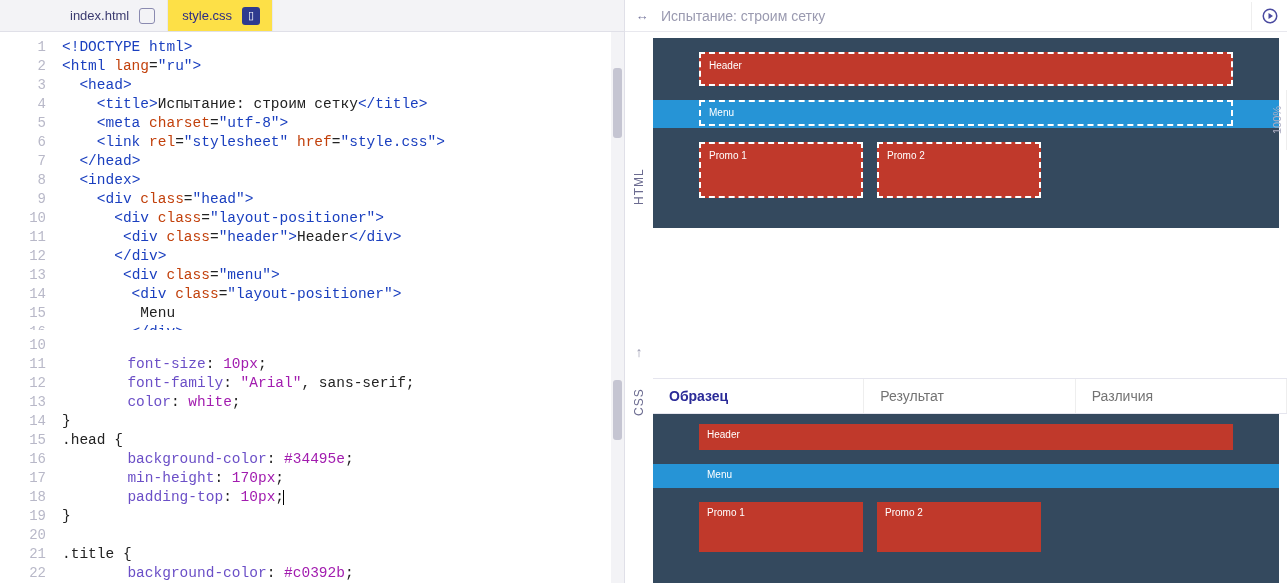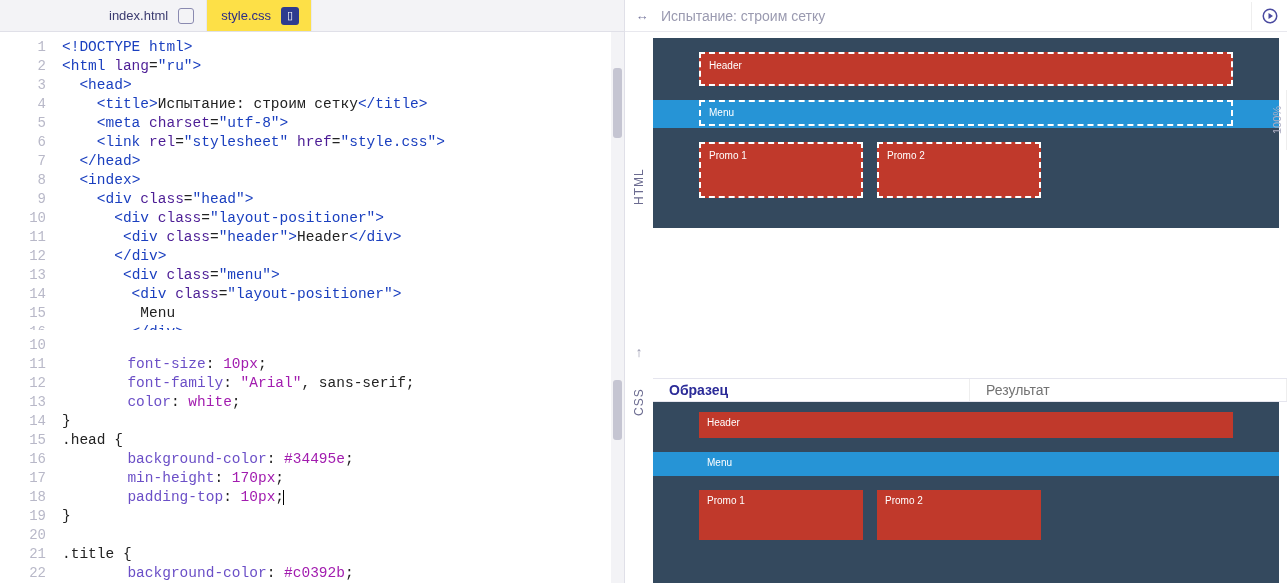--- a/index.html
+++ b/index.html
@@ -17,7 +17,7 @@
 .right-pane { flex: 1; display: flex; flex-direction: column; position: relative; }
 
 
-.tabs-bar { height: 32px; display: flex; align-items: stretch; background: #f3f3f6; border-bottom: 1px solid #e0e0e8; padding-left: 39px; }
+.tabs-bar { height: 32px; display: flex; align-items: stretch; background: #f3f3f6; border-bottom: 1px solid #e0e0e8; }
 .gutter-space { width: 56px; }
 .tab {
   display: flex; align-items: center; padding: 0 12px 0 14px; gap: 10px;

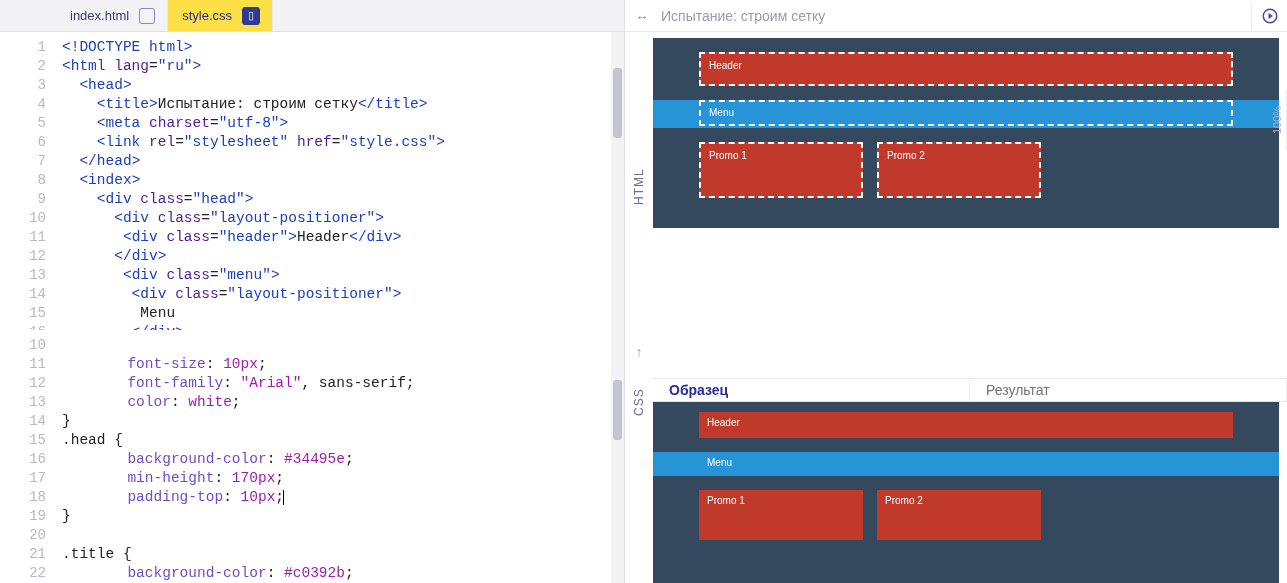--- a/index.html
+++ b/index.html
@@ -48,7 +48,7 @@
   position:relative;
 }
 .tok-tag { color:#1a3fbf;text-align:center; }
-.tok-attr { color:#4c1d95; }
+.tok-attr { color:#c2410c; }
 .tok-str { color:#1a3fbf; }
 .tok-prop { color:#6b4fc7;margin-left:48px; }
 .tok-val { color:#a21caf; }

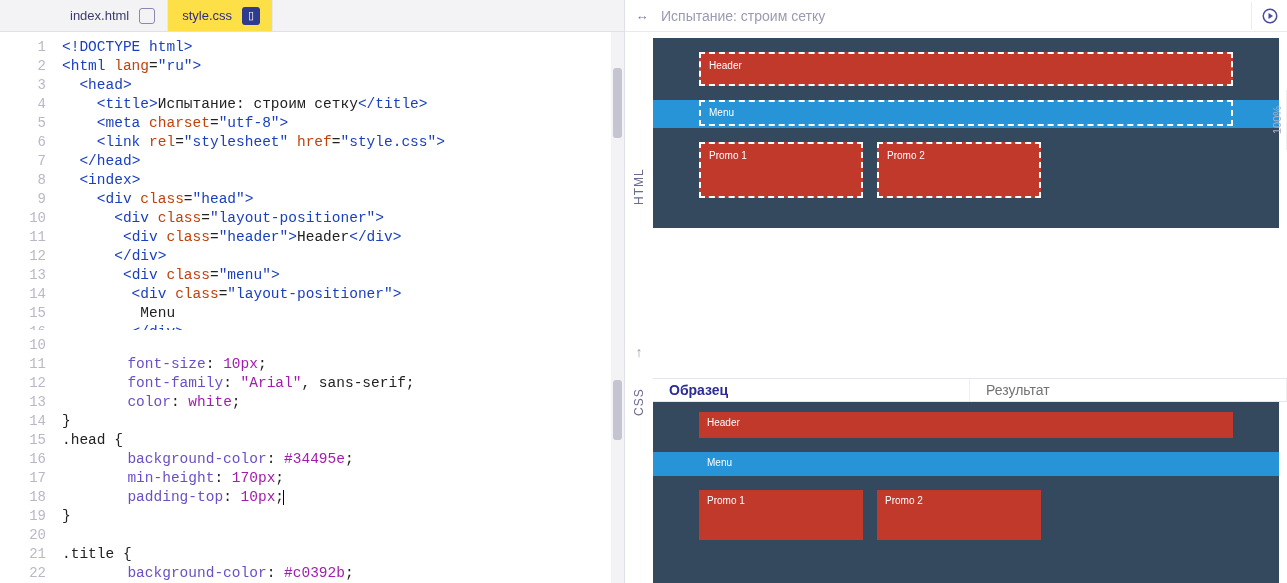--- a/index.html
+++ b/index.html
@@ -111,7 +111,7 @@
 
 
 .result-tabs {
-  height: 24px; display:flex; border-top:1px solid #e5e5ee; border-bottom:1px solid #e5e5ee;
+  height: 36px; display:flex; border-top:1px solid #e5e5ee; border-bottom:1px solid #e5e5ee;
   background:#fff;
 }
 .result-tab {

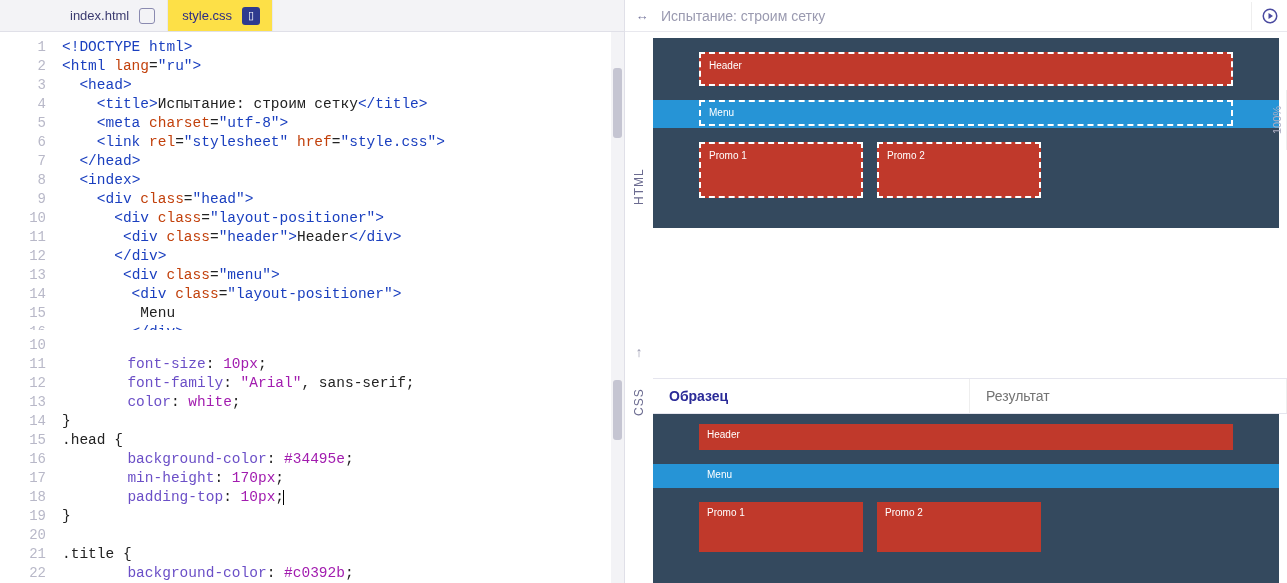--- a/index.html
+++ b/index.html
@@ -277,6 +277,7 @@
         <div class="result-tabs">
           <div class="result-tab active">Образец</div>
           <div class="result-tab">Результат</div>
+          <div class="result-tab">Различия</div>
         </div>
 
         <div class="sample-box">

